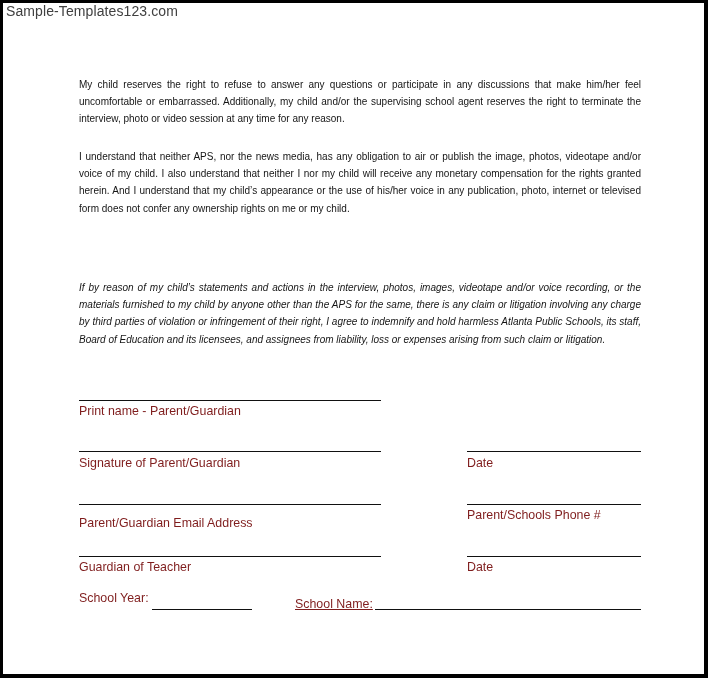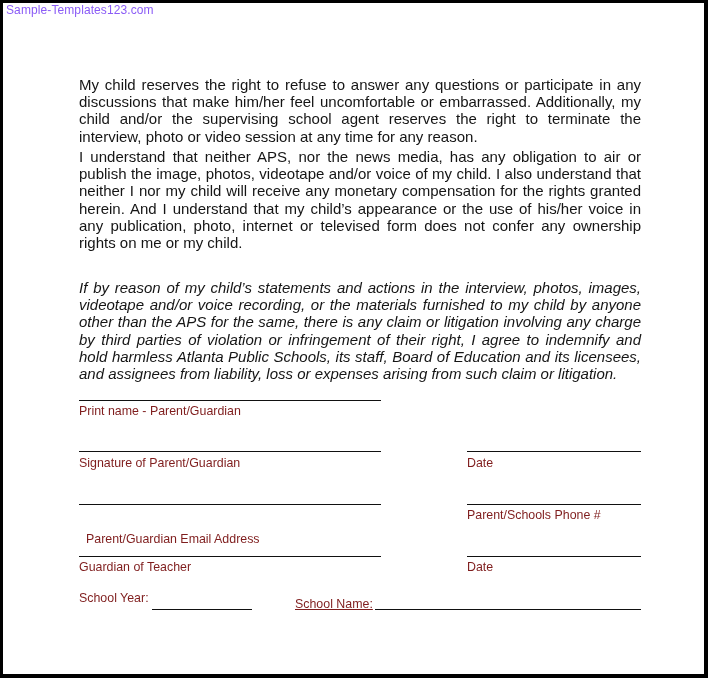--- a/index.html
+++ b/index.html
@@ -17,7 +17,7 @@
   }
   .watermark {
     position: absolute; left: 6px; top: 3px;
-    font-size: 12px; color: #8b5cf6; letter-spacing: 0.1px;
+    font-size: 14px; color: #404040; letter-spacing: 0.1px;
   }
   .para {
     position: absolute; left: 79px; width: 562px;

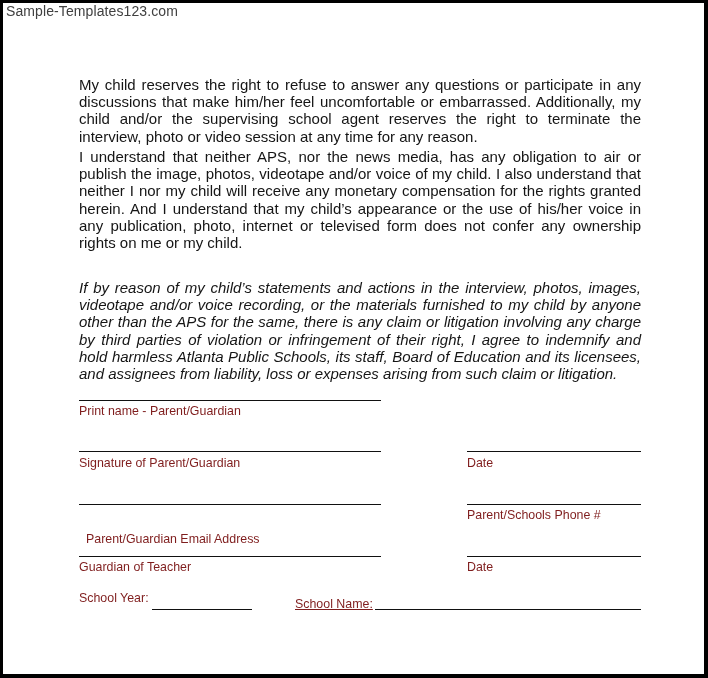--- a/index.html
+++ b/index.html
@@ -21,7 +21,7 @@
   }
   .para {
     position: absolute; left: 79px; width: 562px;
-    font-size: 15px; line-height: 17.2px; text-align: justify;
+    font-size: 10px; line-height: 17.2px; text-align: justify;
     color: #151515;
   }
   .p1 { top: 76px; }

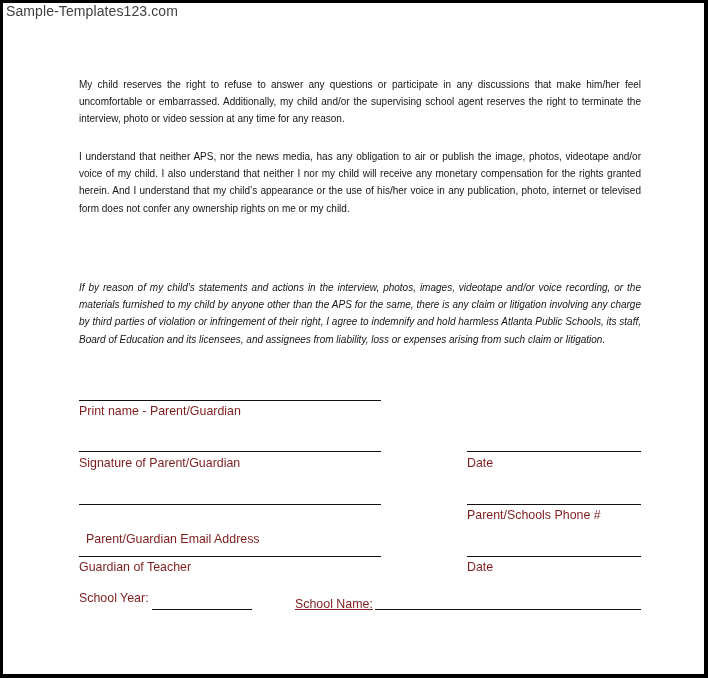--- a/index.html
+++ b/index.html
@@ -50,7 +50,7 @@
 <div class="lbl" style="left:467px; top:456px;">Date</div>
 
 <div class="line" style="left:79px; top:504px; width:302px;"></div>
-<div class="lbl" style="left:79px; top:532px;margin-left:7px;">Parent/Guardian Email Address</div>
+<div class="lbl" style="left:79px; top:516px;">Parent/Guardian Email Address</div>
 <div class="line" style="left:467px; top:504px; width:174px;"></div>
 <div class="lbl" style="left:467px; top:508px;">Parent/Schools Phone #</div>
 

